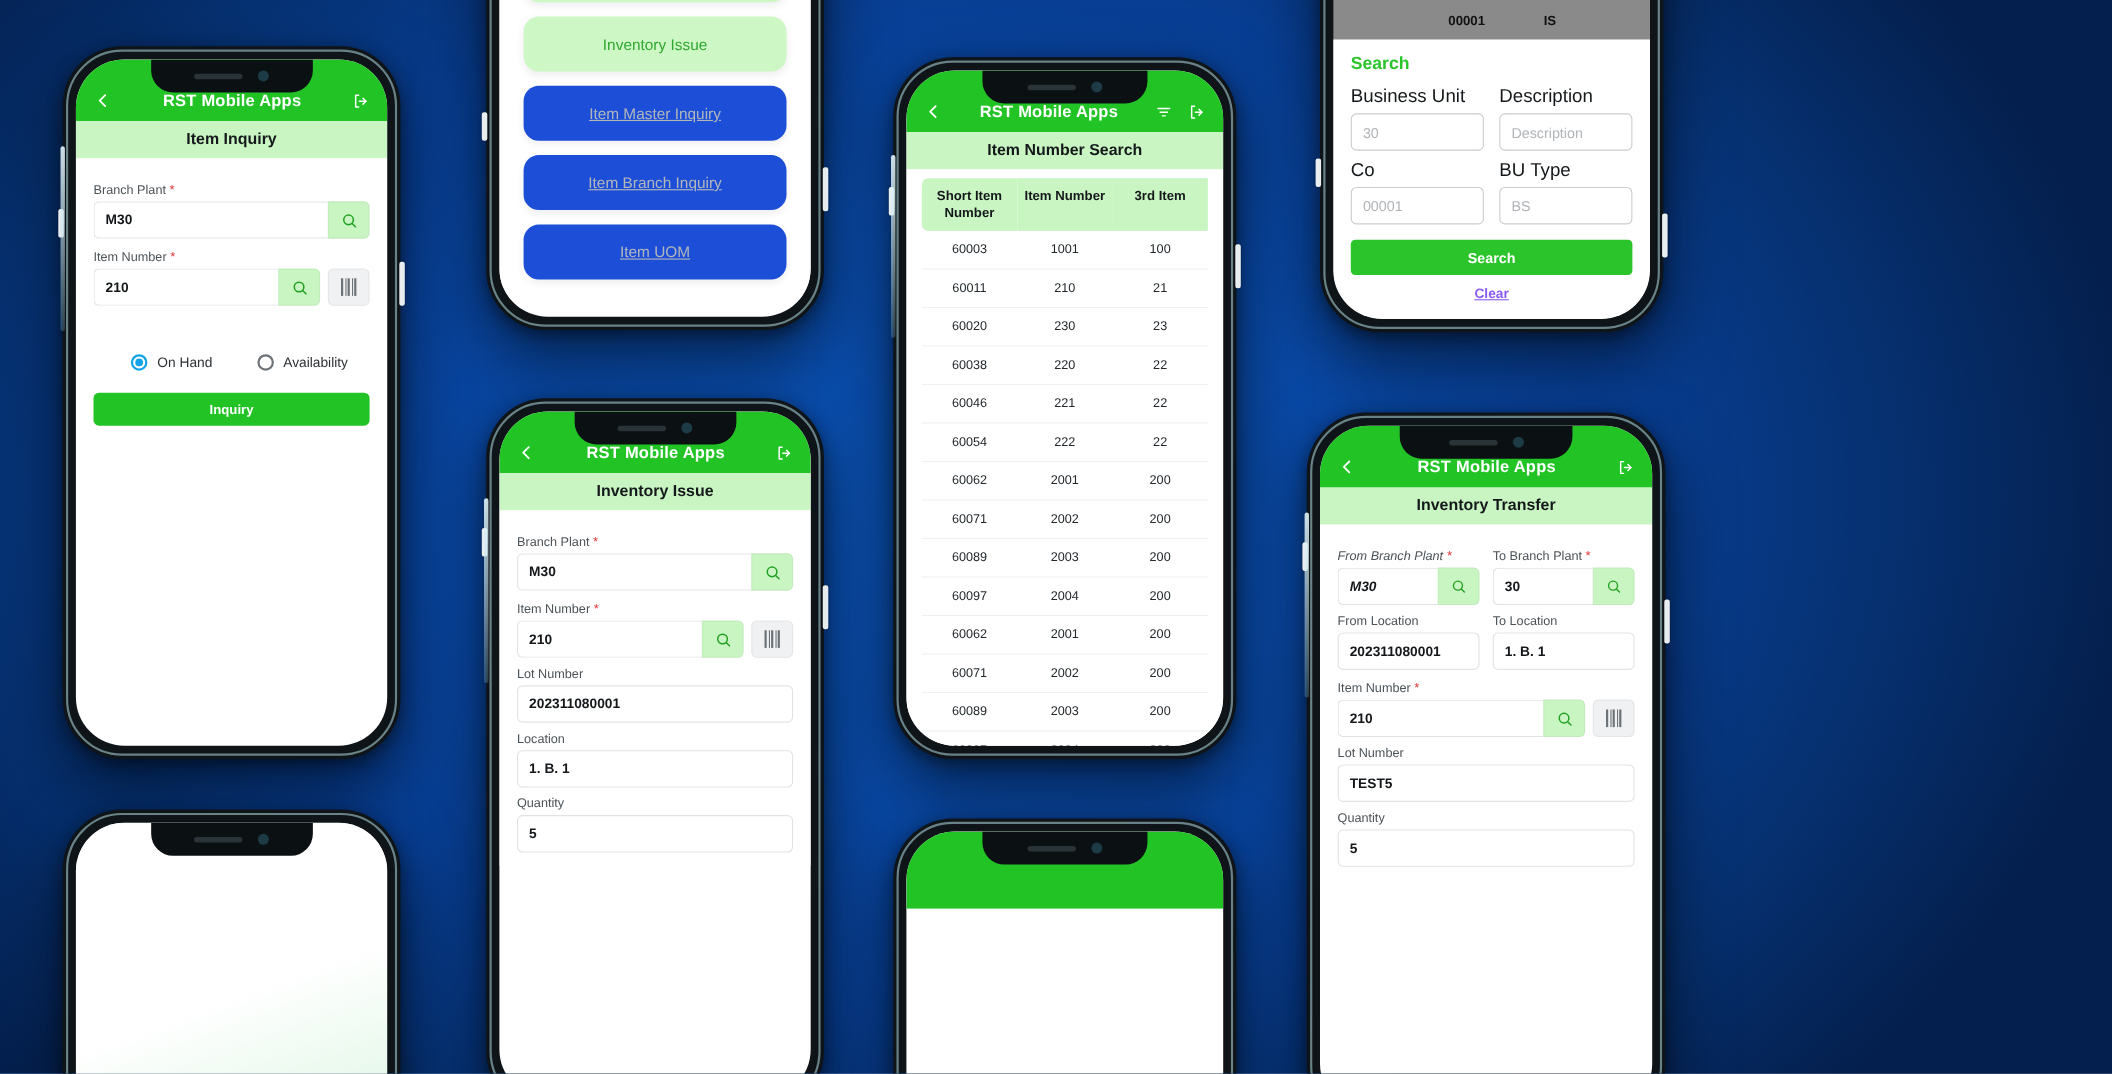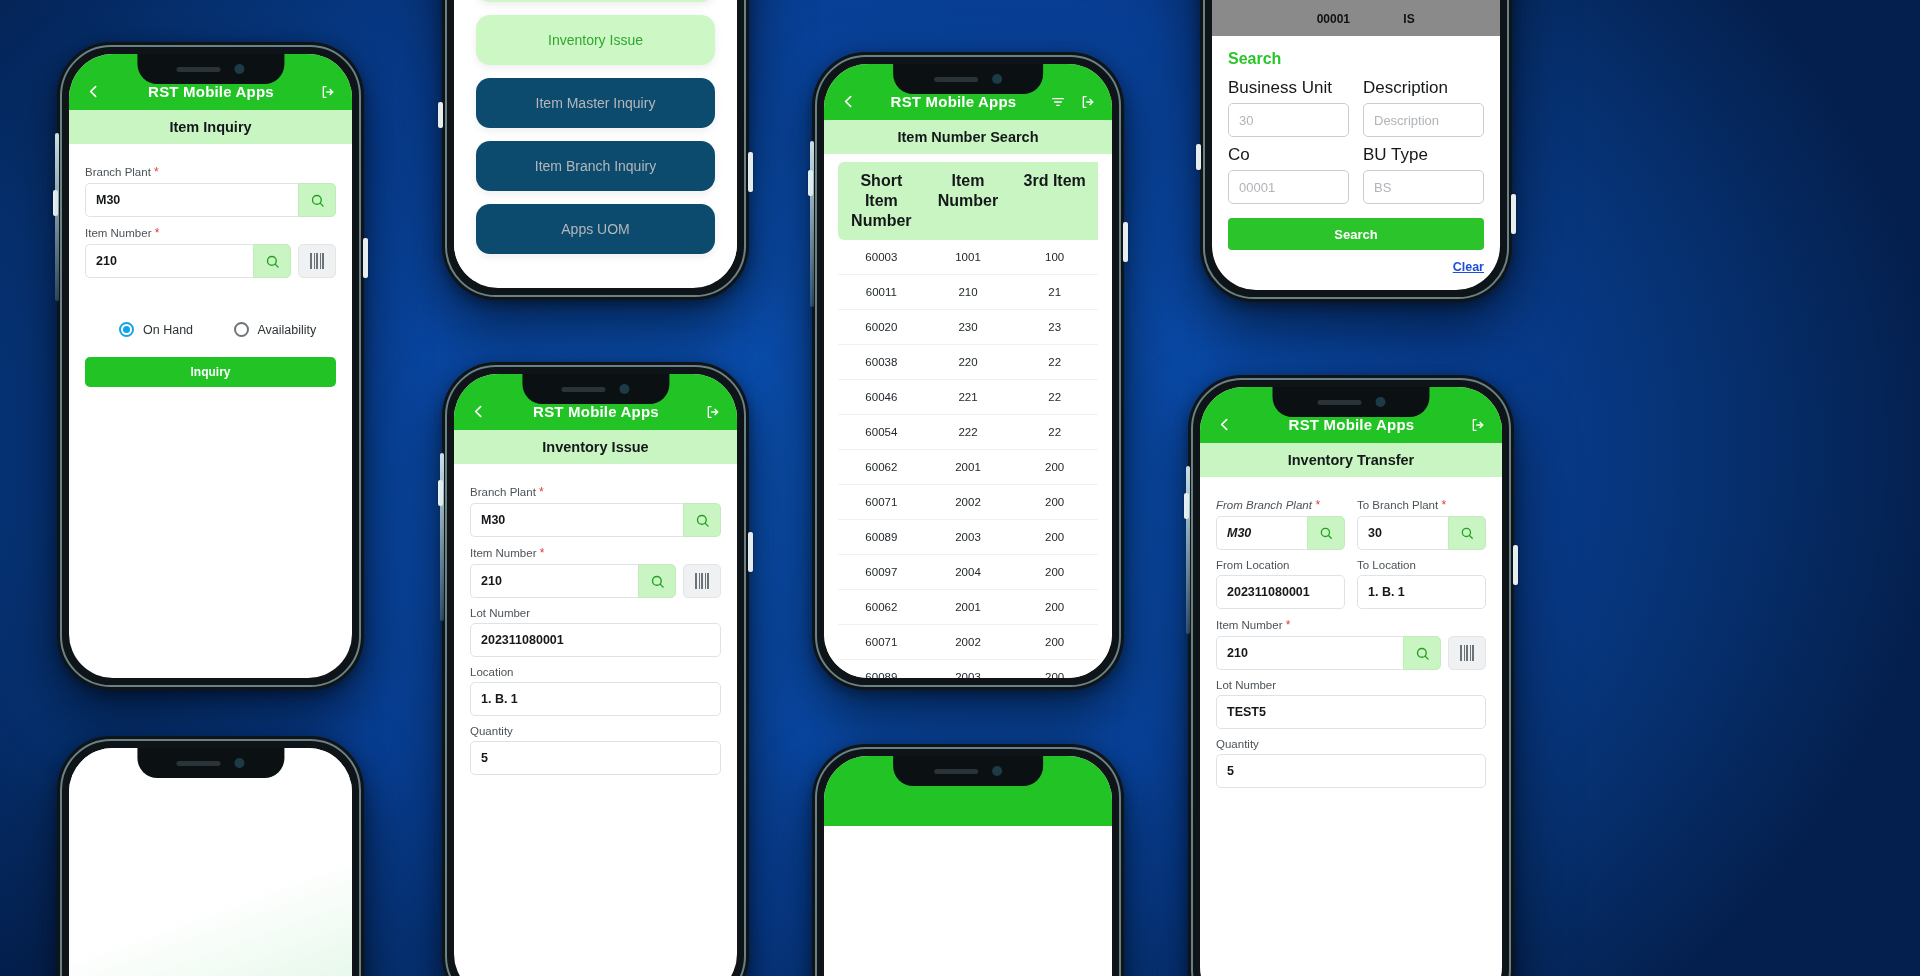--- a/index.html
+++ b/index.html
@@ -111,7 +111,7 @@
     box-shadow: 0 3px 8px rgba(0,0,0,.07);
   }
   .mitem.green { background:#cdf7c4; color:#30a830; }
-  .mitem.grey { background:#0c4a6e; color:#b3b7ba; }
+  .mitem.grey { background:#1d4ed8; color:#b3b7ba;text-decoration:underline; }
 
   
   .tbl { padding: 8px 14px; background:#fff; }

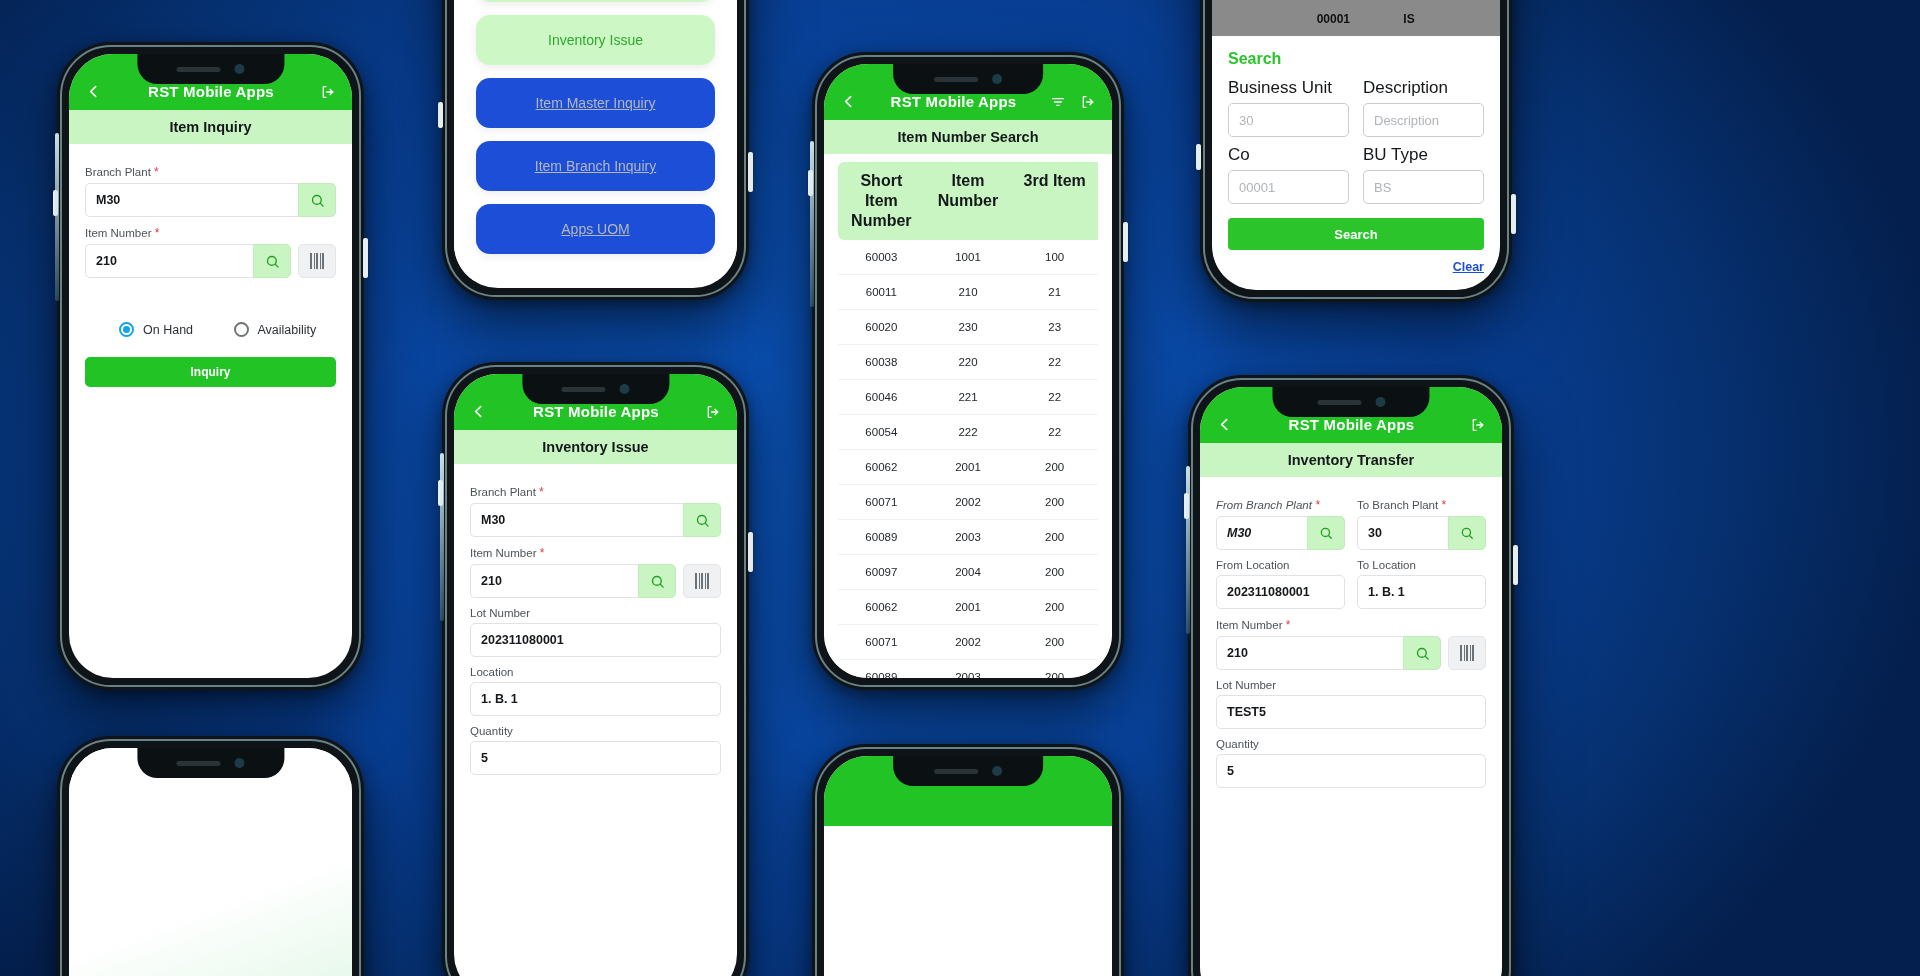--- a/index.html
+++ b/index.html
@@ -117,7 +117,7 @@
   .tbl { padding: 8px 14px; background:#fff; }
   .trow { display:flex; }
   .thead .tcell {
-    background:#c8f5c2; font-weight:700; color:#15181a; font-size:16px;
+    background:#c8f5c2; font-weight:700; color:#15181a; font-size:12px;
     padding: 9px 4px; text-align:center; line-height:1.25;
   }
   .thead .tcell:first-child { border-radius: 6px 0 0 6px; }

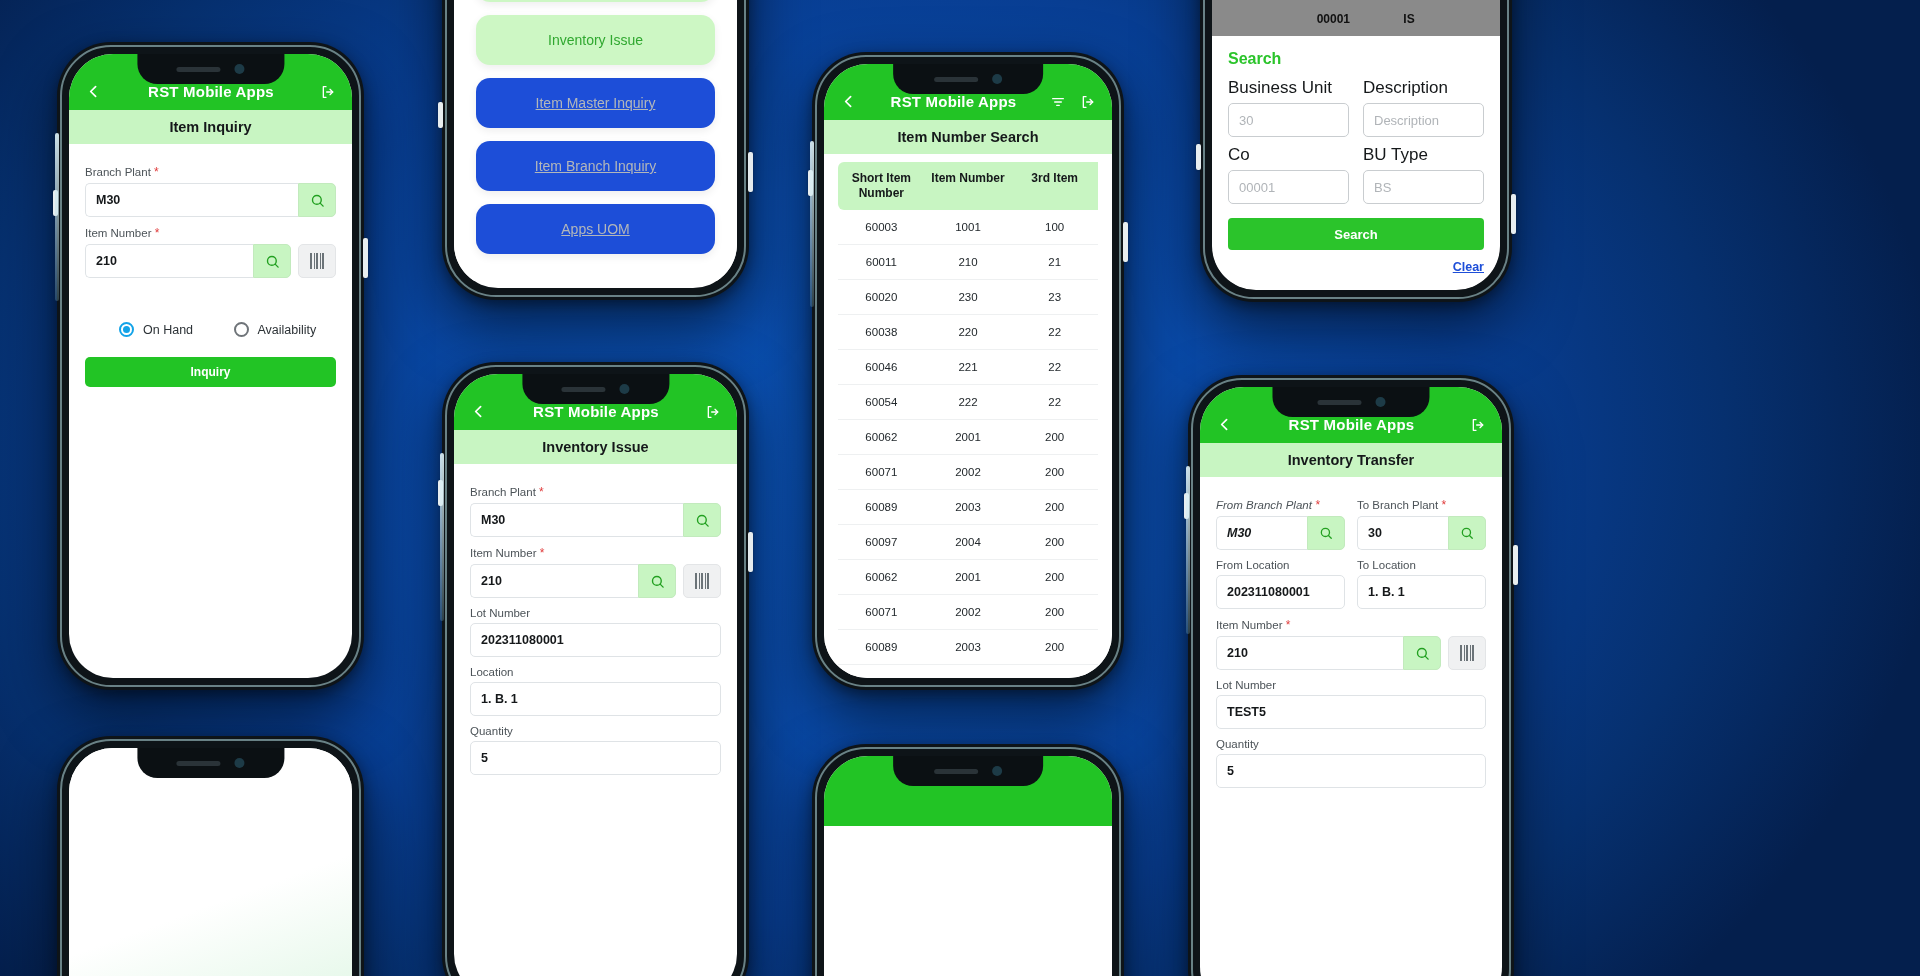--- a/index.html
+++ b/index.html
@@ -240,7 +240,7 @@
       <div class="mitem green">Inventory Issue</div>
       <div class="mitem grey">Item Master Inquiry</div>
       <div class="mitem grey">Item Branch Inquiry</div>
-      <div class="mitem grey">Apps UOM</div>
+      <div class="mitem grey">Item UOM</div>
     </div>
   </div>
 </div>

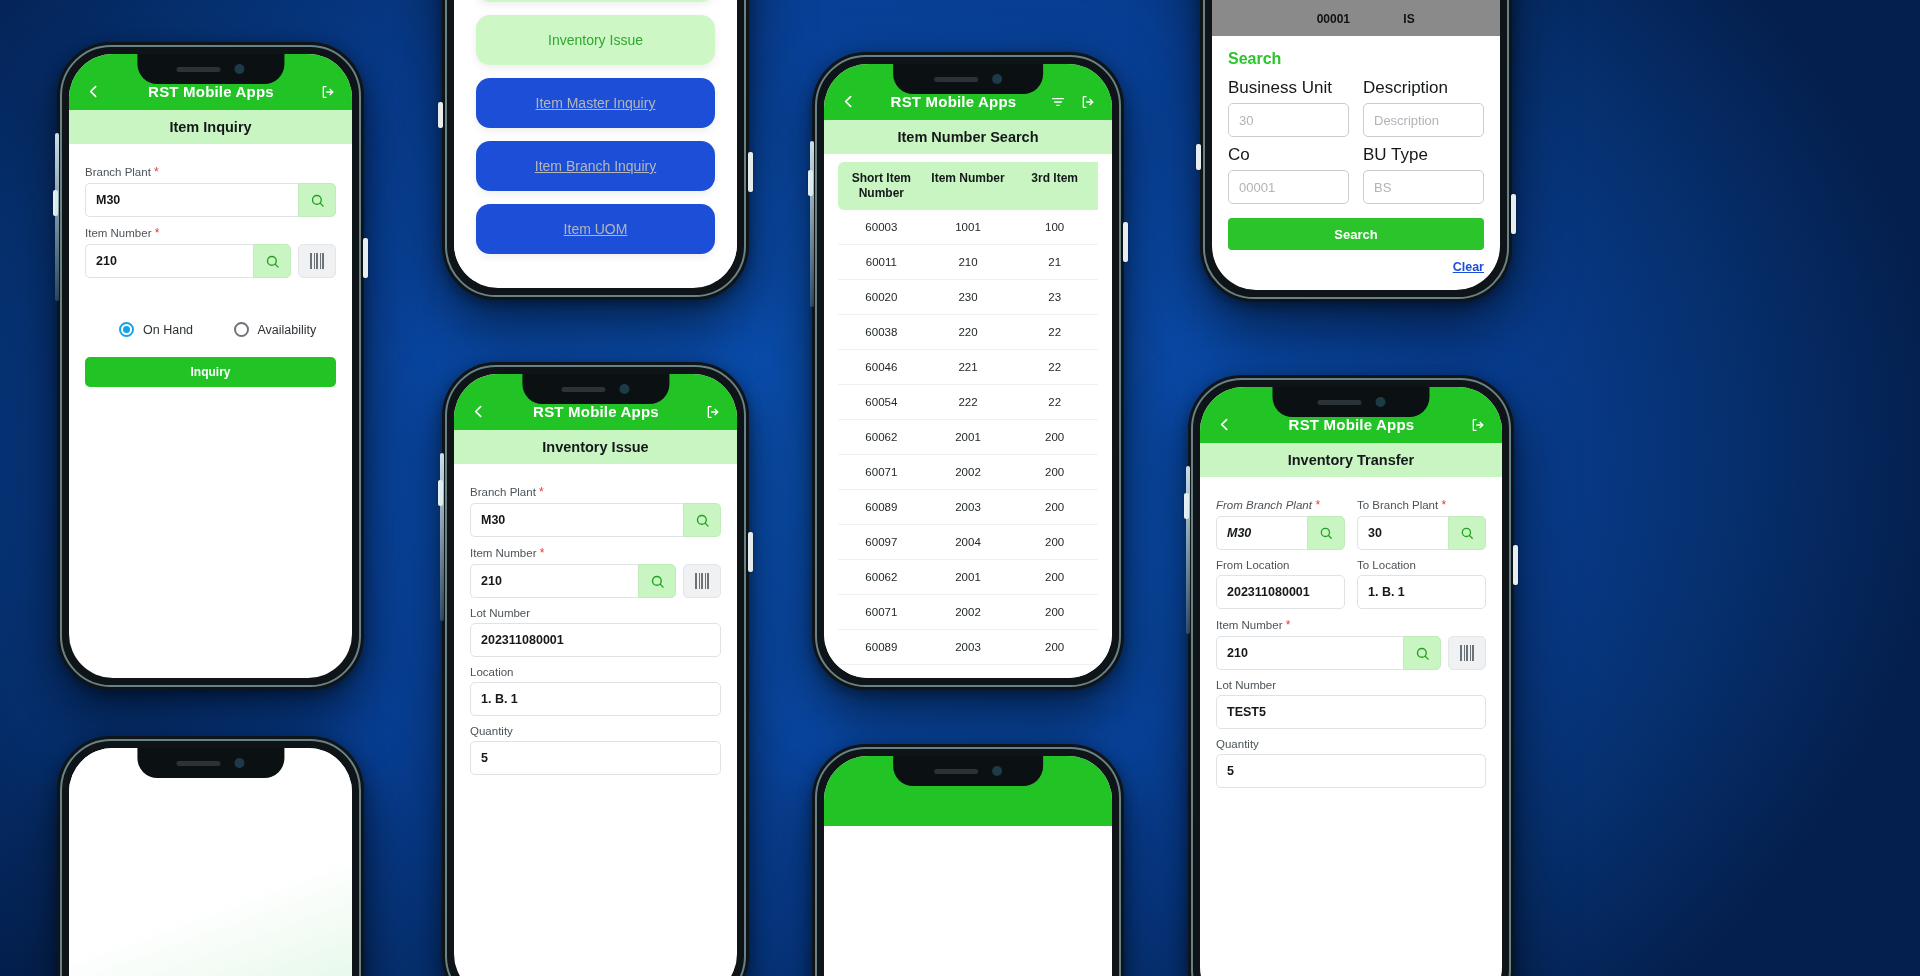--- a/index.html
+++ b/index.html
@@ -145,7 +145,7 @@
     display:flex; align-items:center; justify-content:center;
   }
   .clear {
-    margin-top: 10px; text-align:right; color:#1d4ed8; font-size:12.5px;
+    margin-top: 10px; text-align:center; color:#8b5cf6; font-size:12.5px;
     text-decoration: underline; font-weight:600;
   }
 </style>

